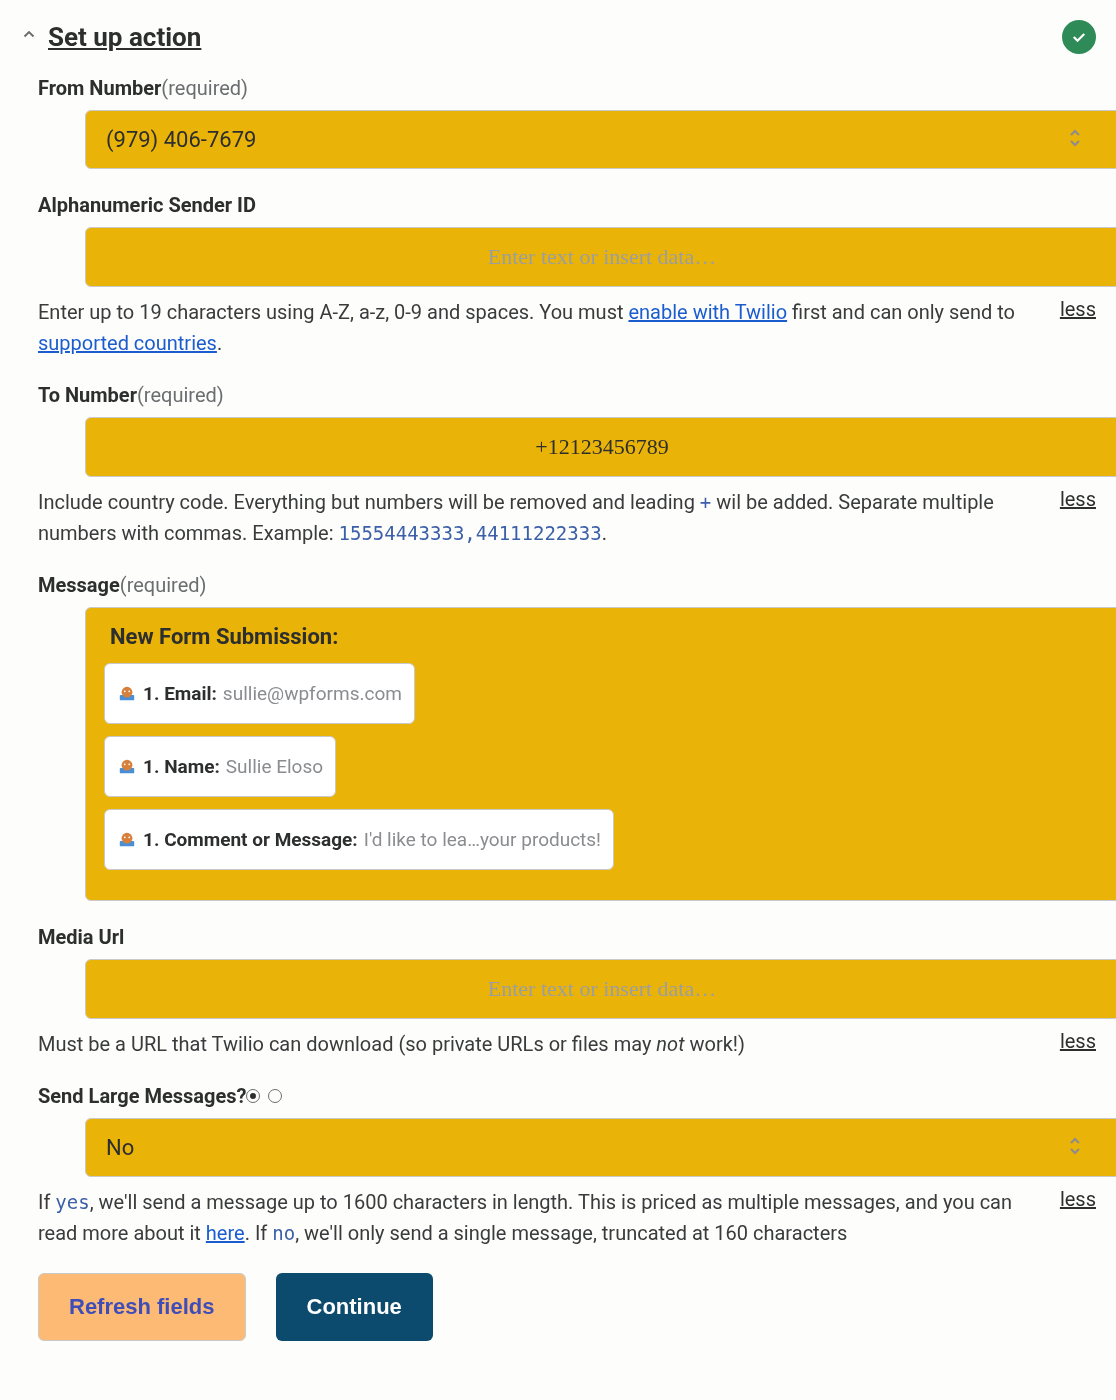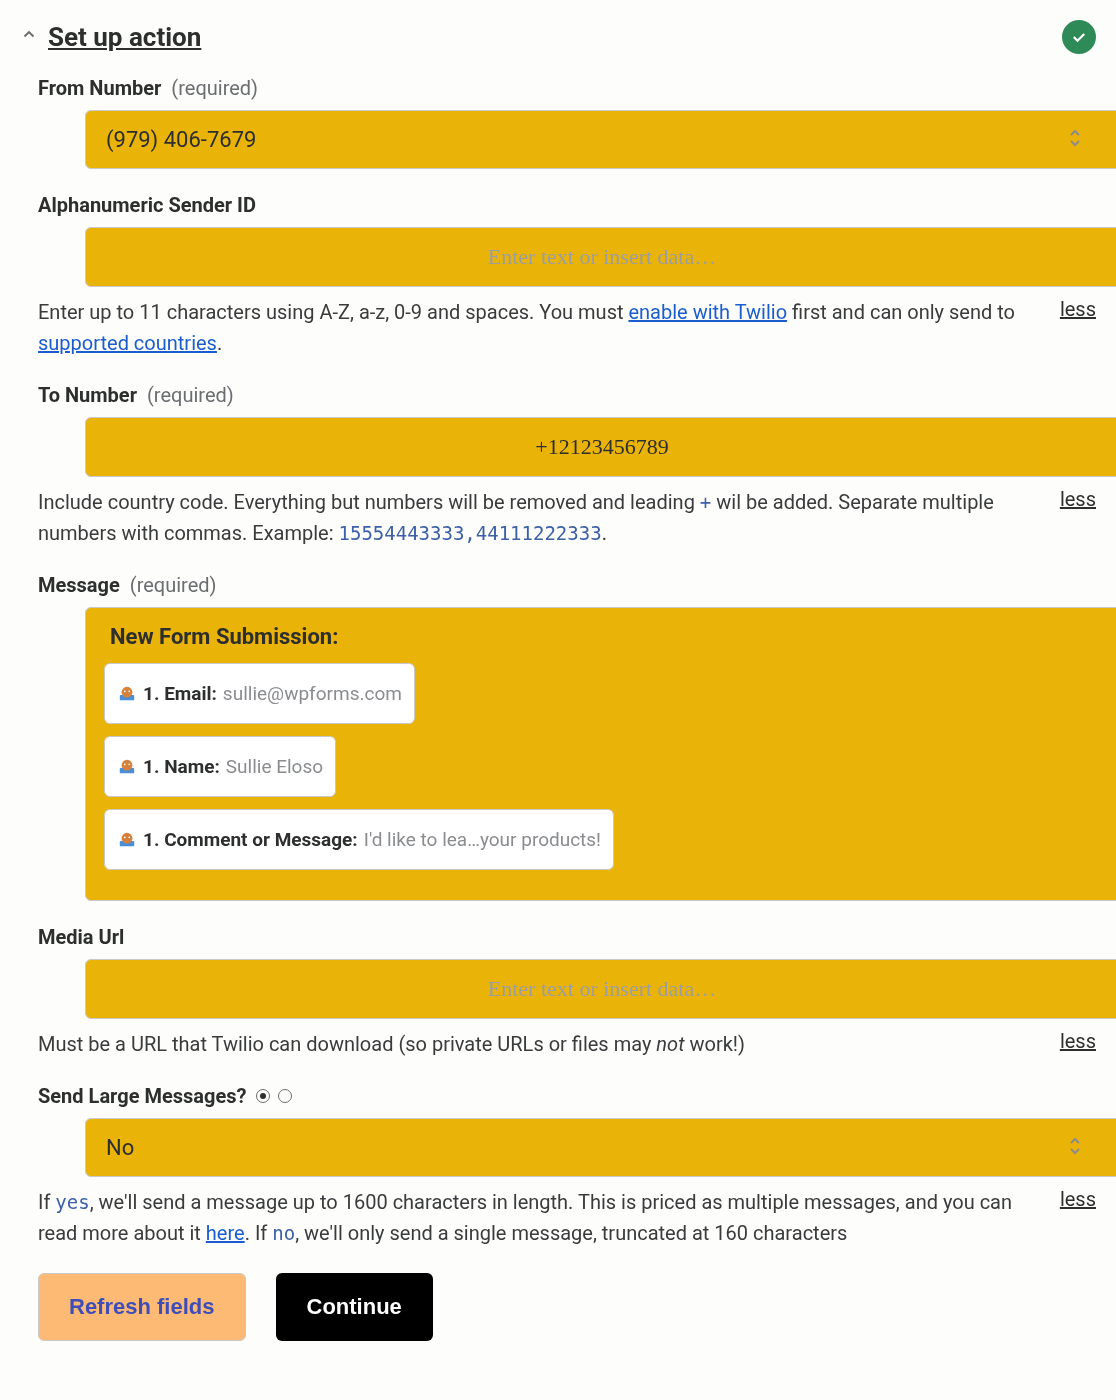--- a/index.html
+++ b/index.html
@@ -51,7 +51,6 @@
   .field-label-row {
     display: flex;
     align-items: center;
-    gap: 10px;
     margin-bottom: 10px;
   }
   .field-label {

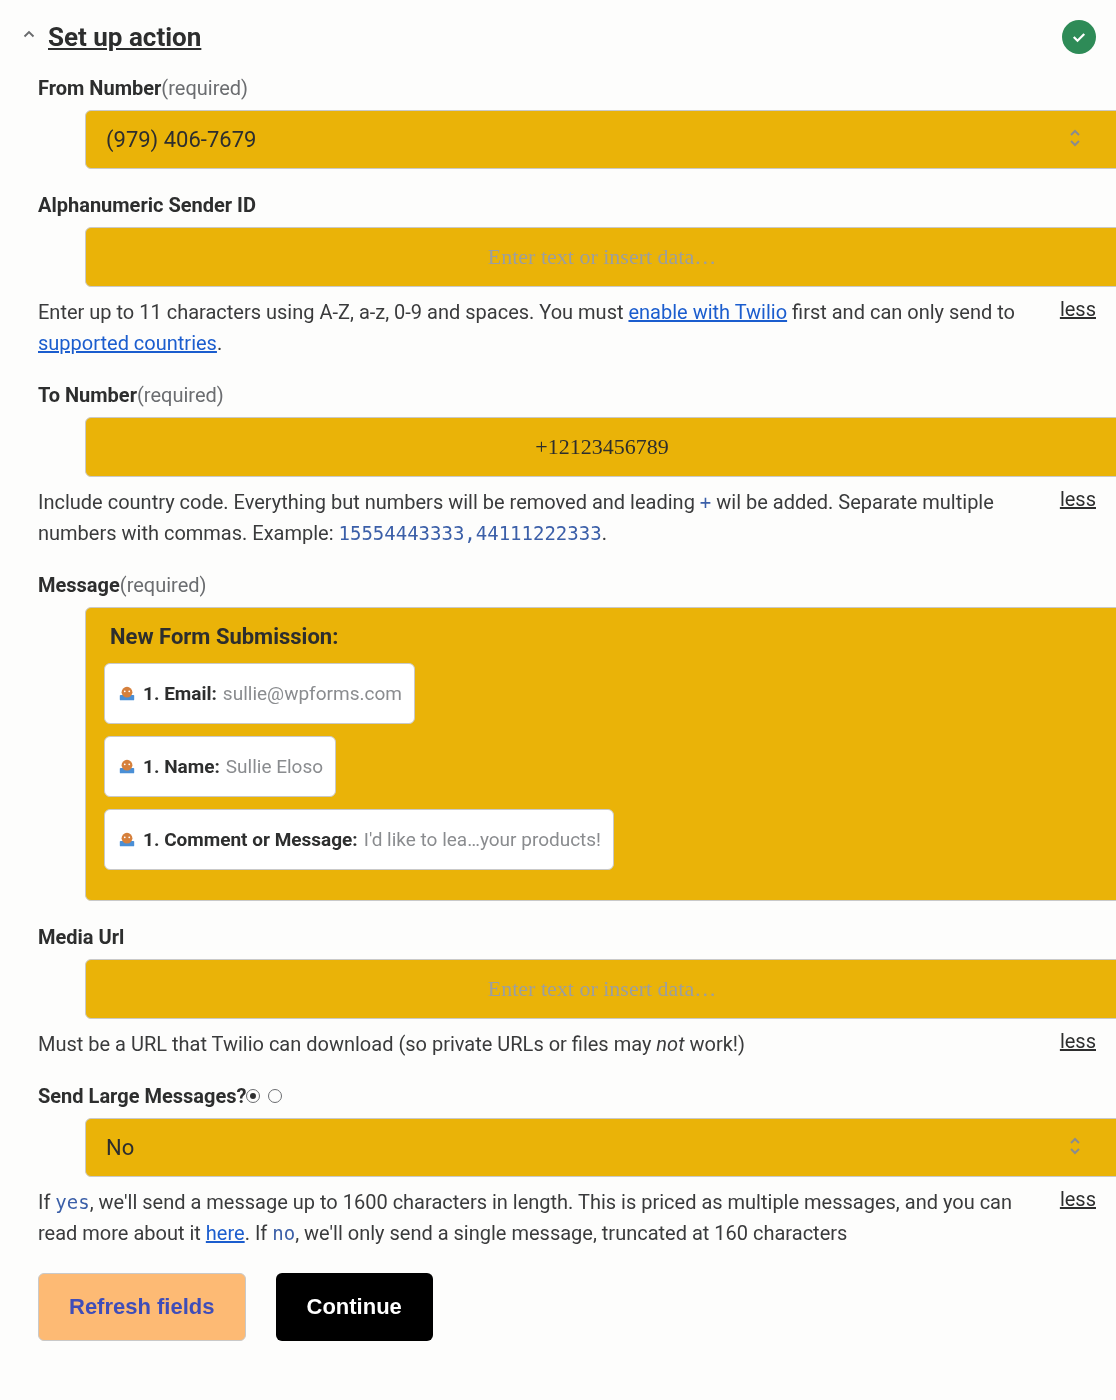--- a/index.html
+++ b/index.html
@@ -215,7 +215,7 @@
     <input class="text-input" type="text" placeholder="Enter text or insert data…" style="">
     <div class="help-row">
       <div class="help-text">
-        <span>Enter up to 11 characters using A-Z, a-z, 0-9 and spaces. You must </span><a href="#">enable with Twilio</a><span> first and can only send to </span><a href="#">supported countries</a><span>.</span>
+        <span>Enter up to 19 characters using A-Z, a-z, 0-9 and spaces. You must </span><a href="#">enable with Twilio</a><span> first and can only send to </span><a href="#">supported countries</a><span>.</span>
       </div>
       <a href="#" class="less-link">less</a>
     </div>

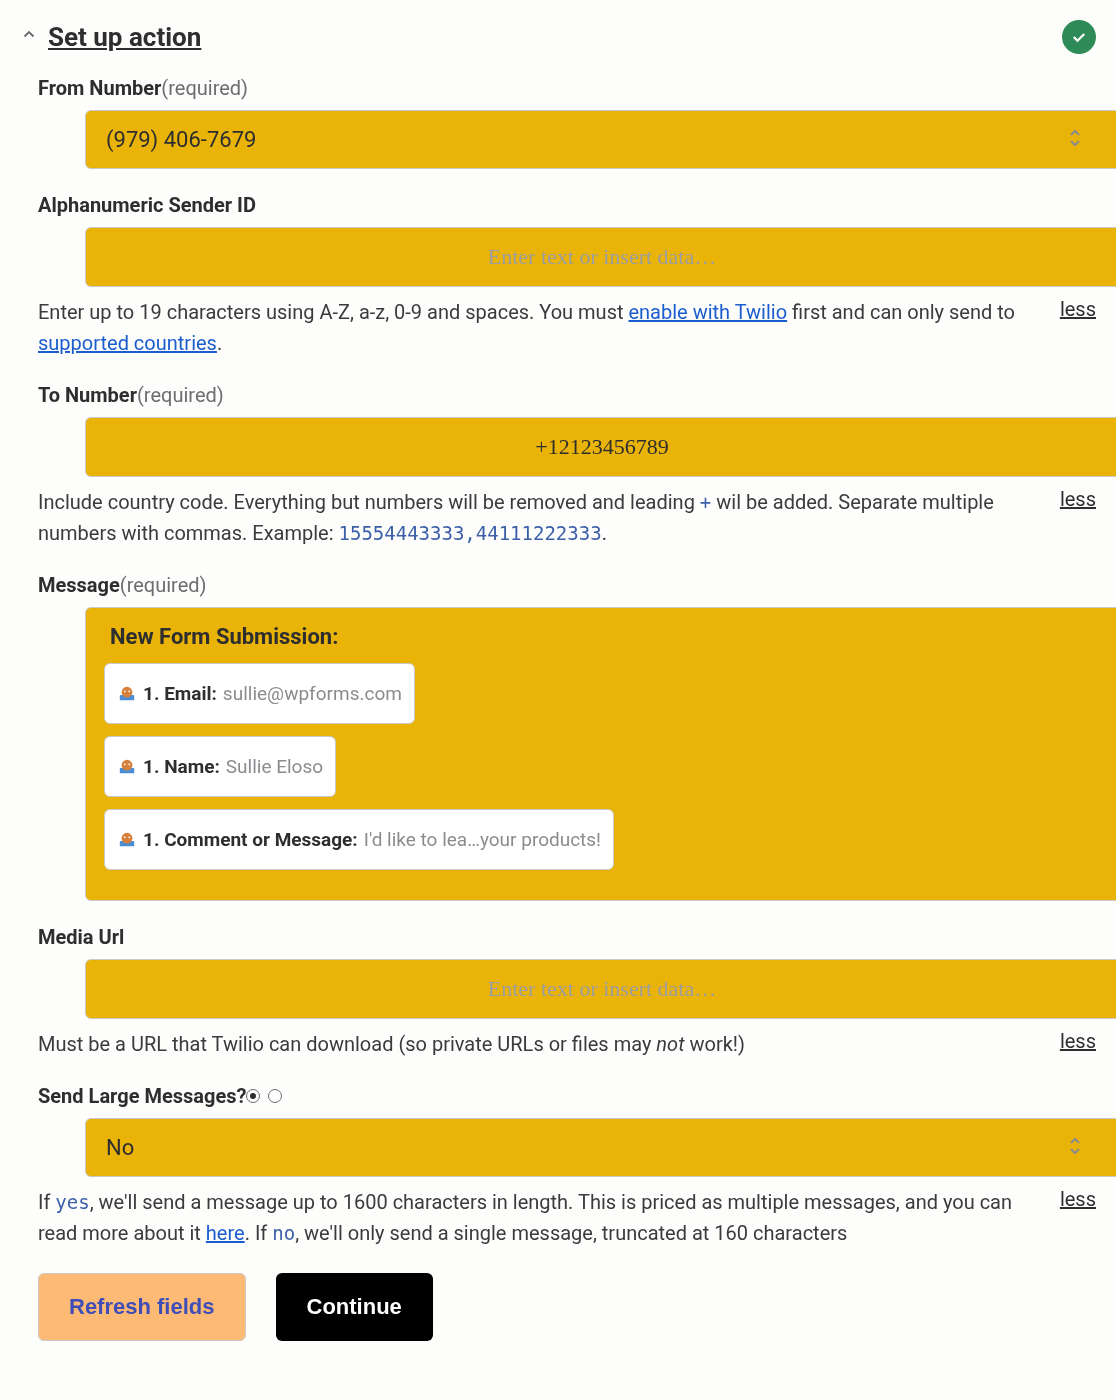--- a/index.html
+++ b/index.html
@@ -166,7 +166,7 @@
     border:1px solid #c9c9c9;
   }
   .btn-primary {
-    background:#000000;
+    background:#0c4a6e;
     color:#fff;
   }
   .italic { font-style: italic; }

